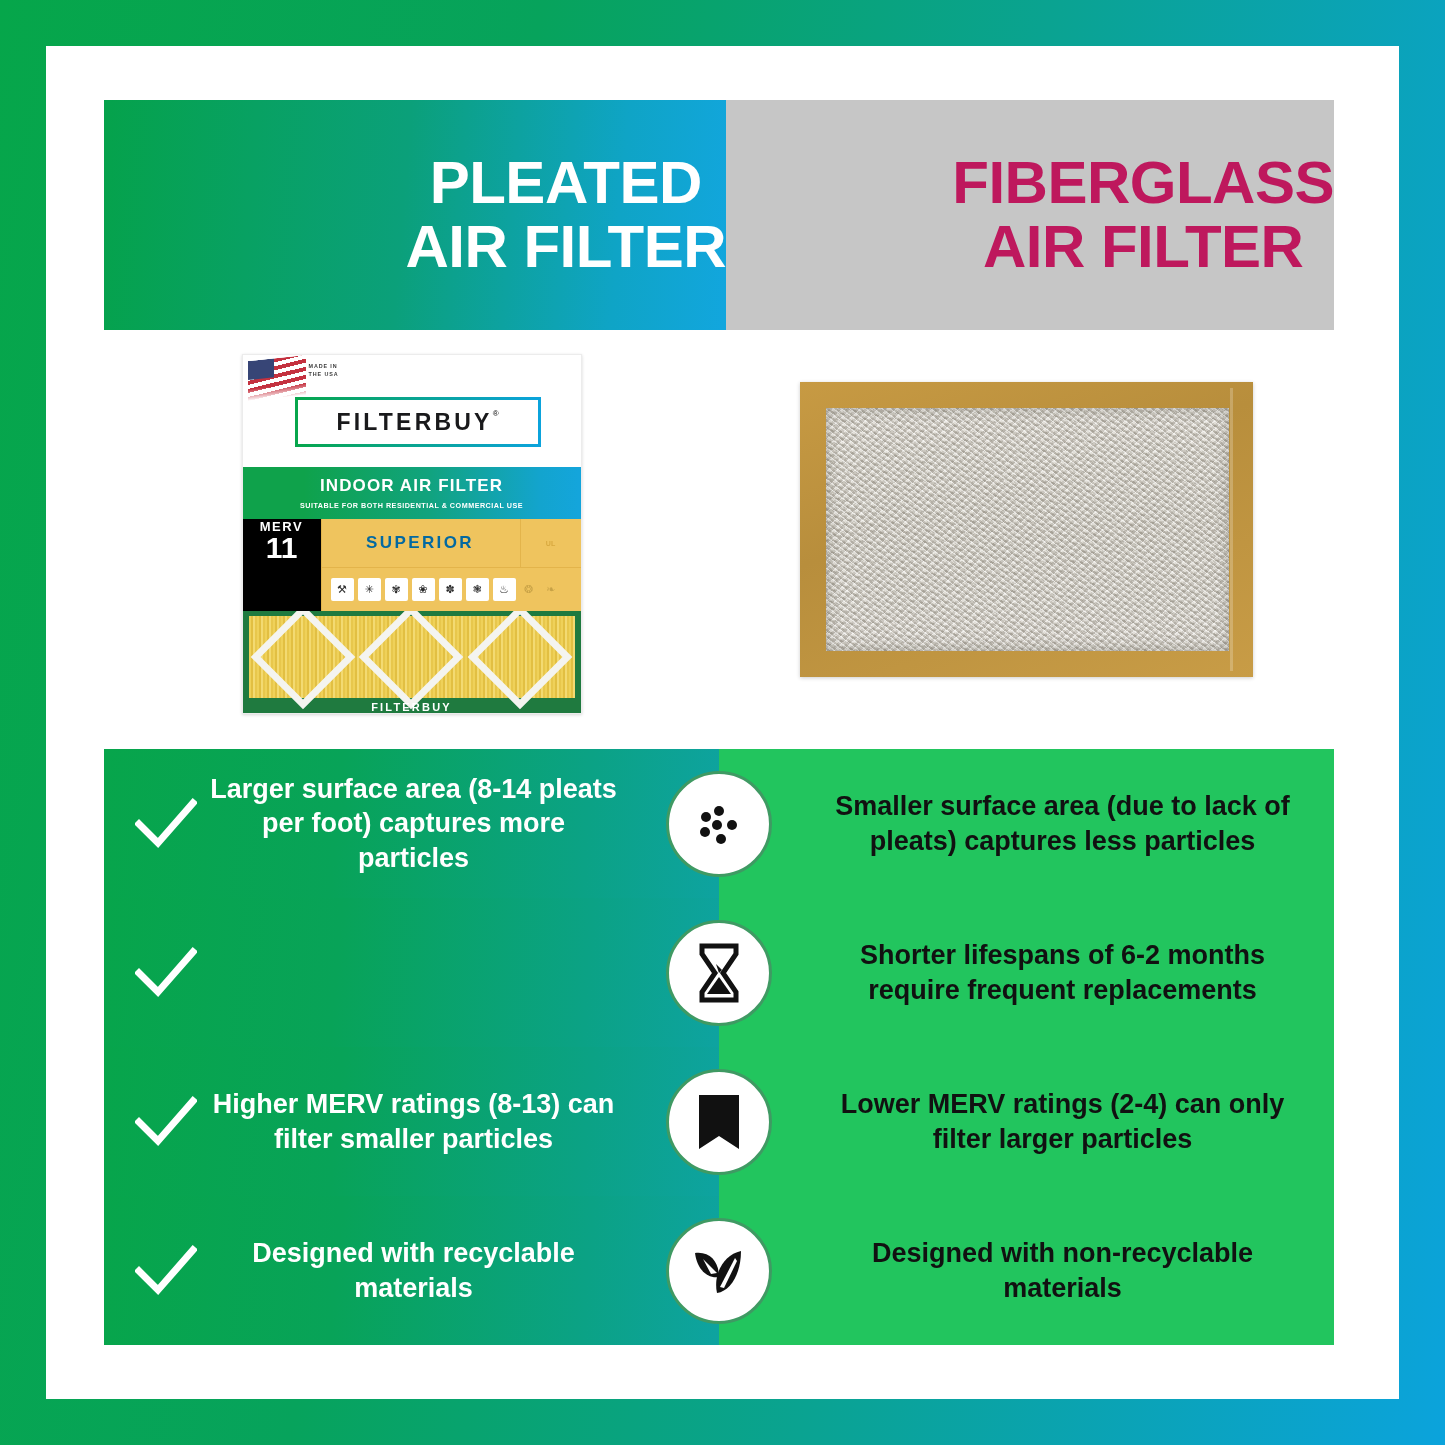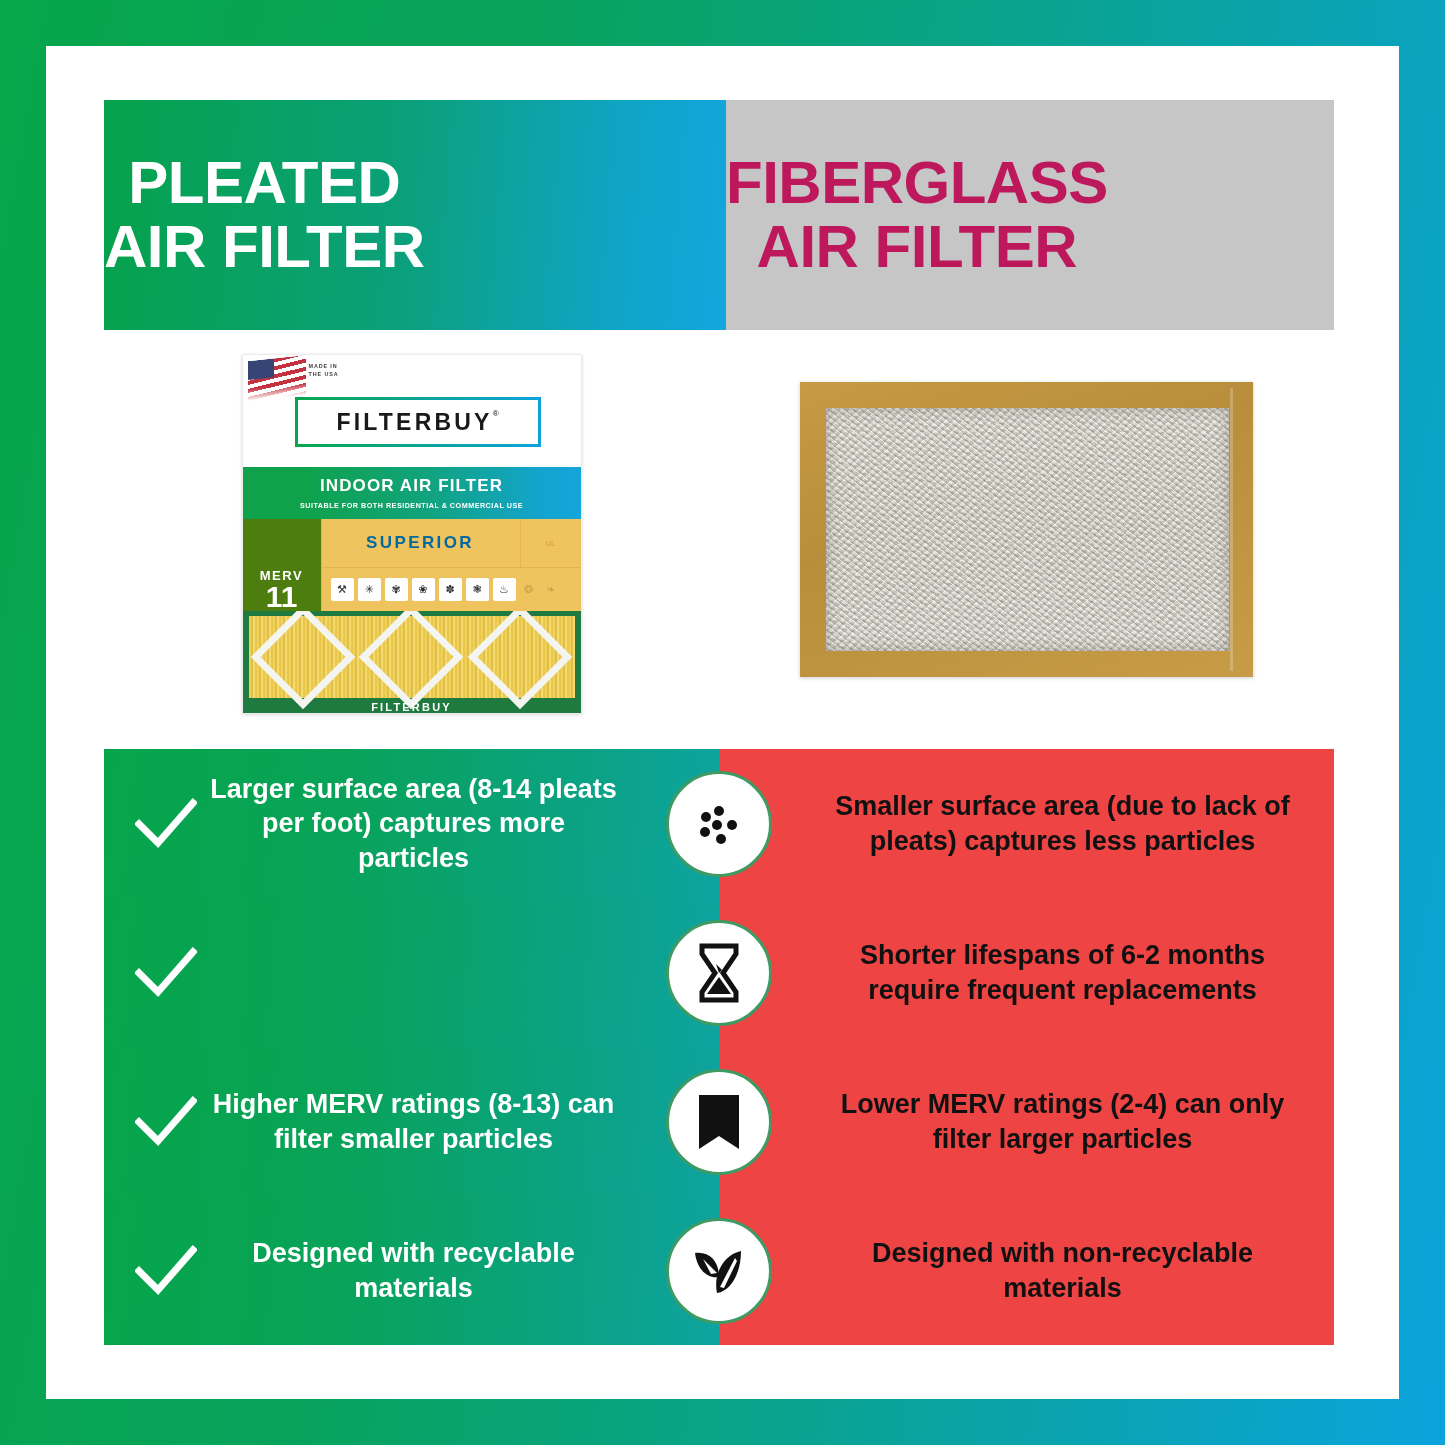--- a/index.html
+++ b/index.html
@@ -34,7 +34,7 @@
     display:flex;
   }
   .hdr{
-    display:flex;align-items:center;justify-content:flex-start;
+    display:flex;align-items:center;justify-content:flex-end;
     text-align:center;
     box-sizing:border-box;
   }

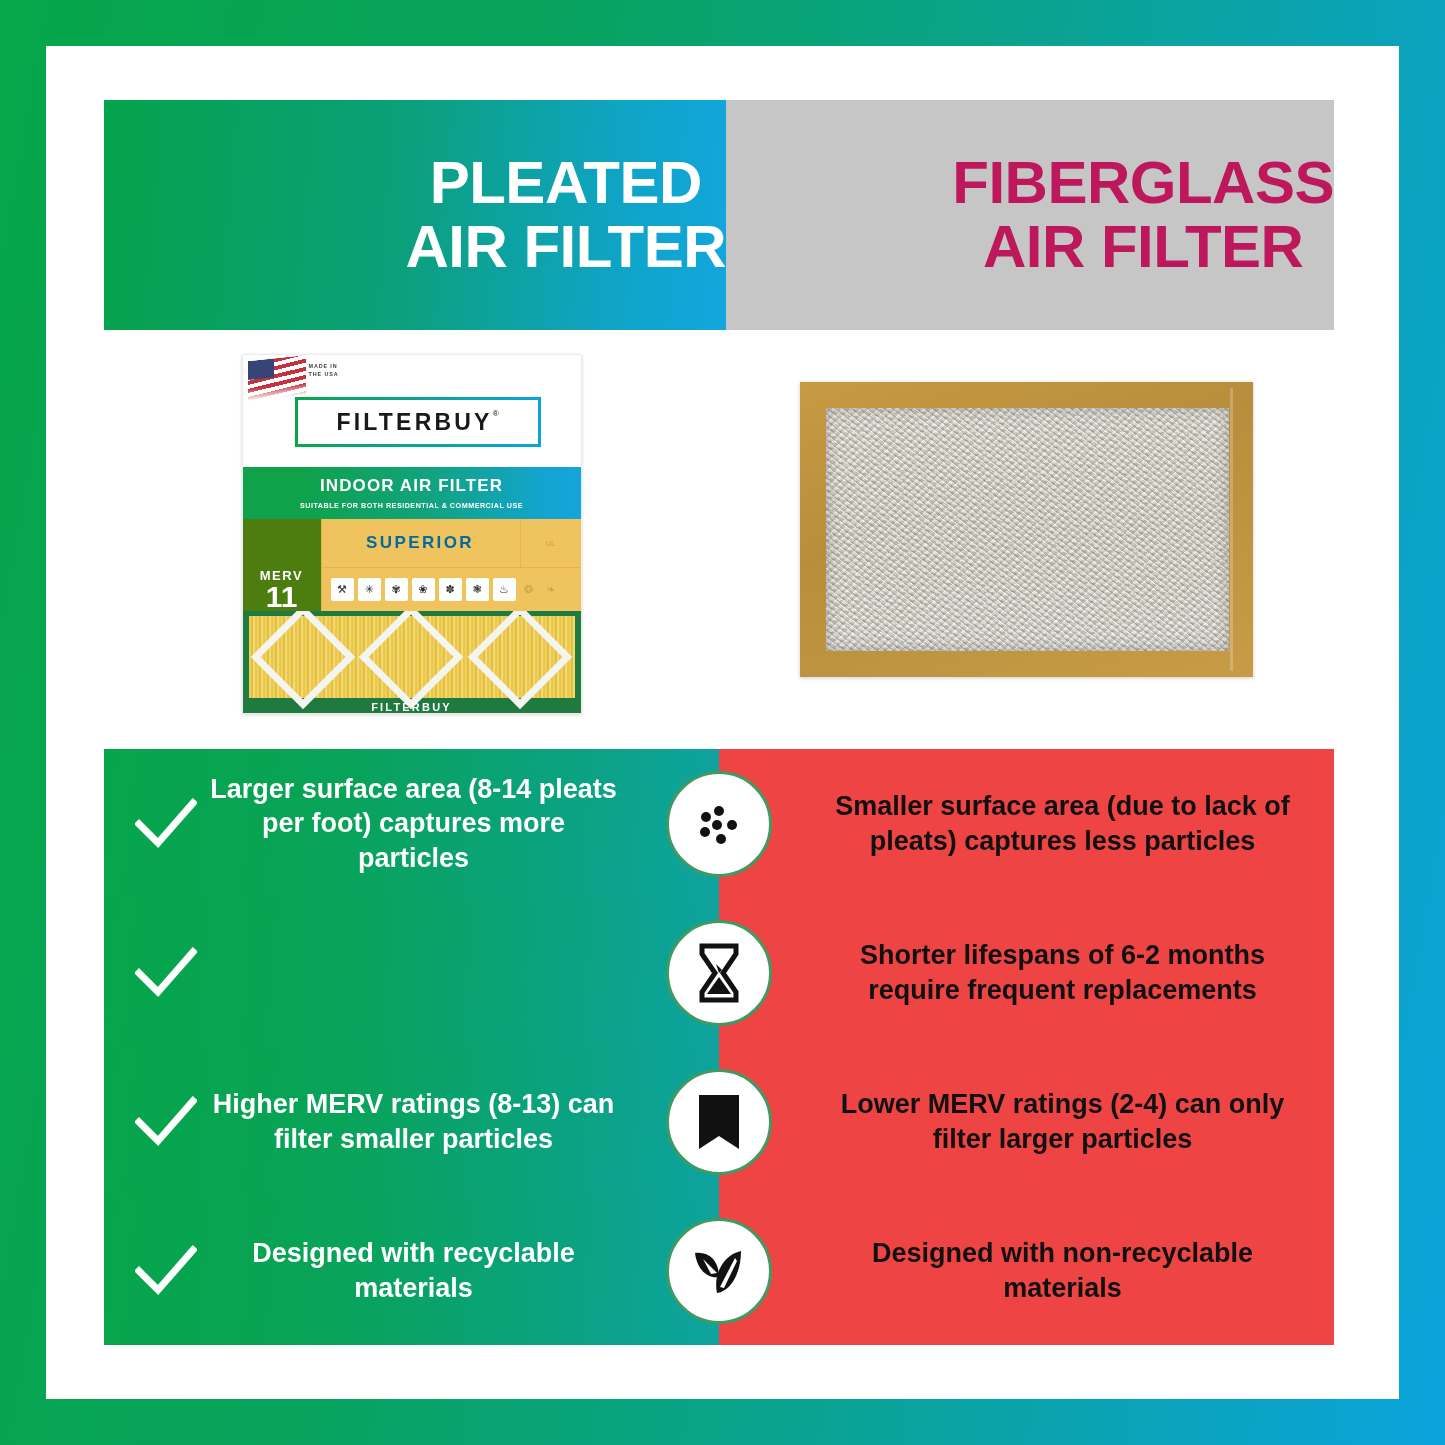--- a/index.html
+++ b/index.html
@@ -116,8 +116,8 @@
   .gold-row1{height:48px;display:flex;border-bottom:1px solid #e3b44b;}
   .merv{
     width:78px;display:flex;flex-direction:column;align-items:center;
-    justify-content:flex-end;color:#fff;border-right:1px solid #e3b44b;
-    background:#4d7c0f;
+    justify-content:flex-start;color:#fff;border-right:1px solid #e3b44b;
+    background:#000000;
     position:absolute;left:0;top:0;bottom:0;
   }
   .merv .m1{font-size:13px;font-weight:bold;letter-spacing:1.6px;}

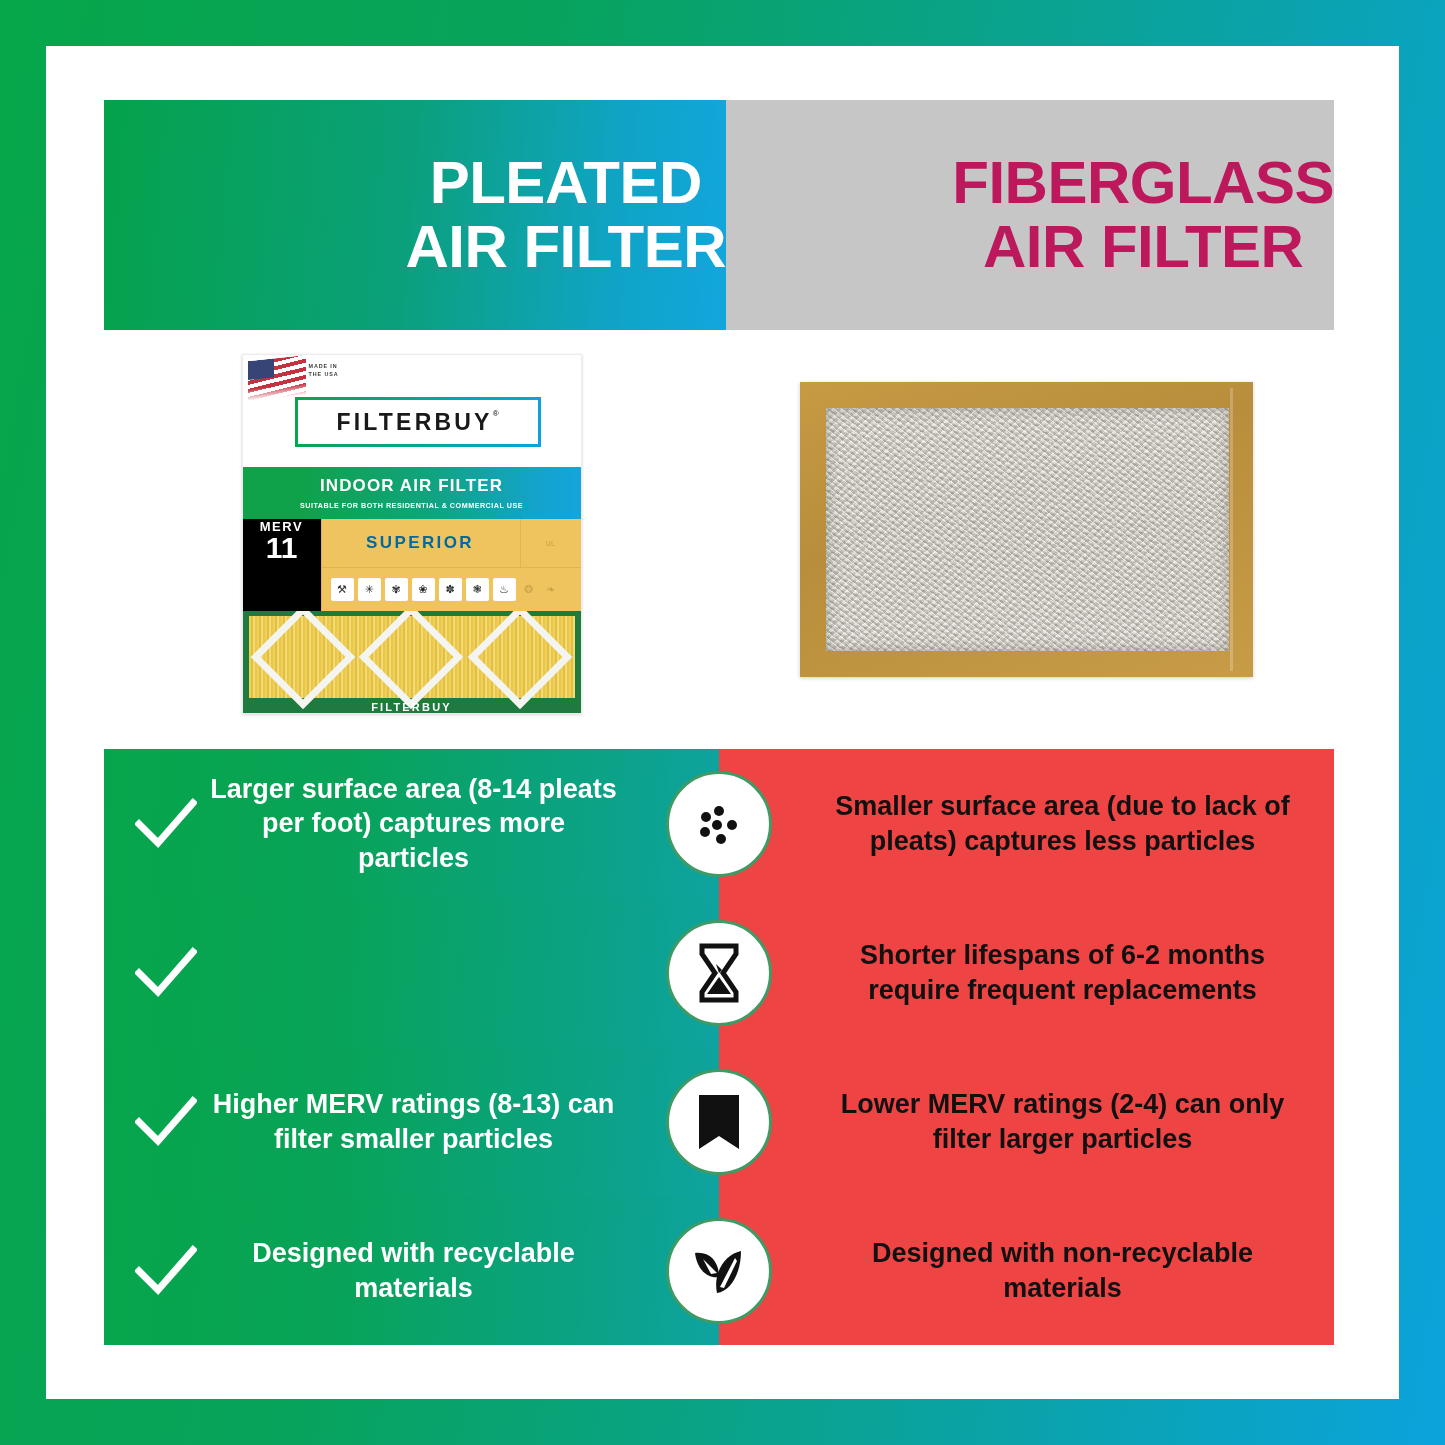--- a/index.html
+++ b/index.html
@@ -202,7 +202,7 @@
     color:#ffffff;padding-left:24px;padding-right:96px;
   }
   .row .right{
-    background:#ef4444;color:#111111;
+    background:#22c55e;color:#111111;
     padding-left:96px;padding-right:24px;
     justify-content:center;
   }

